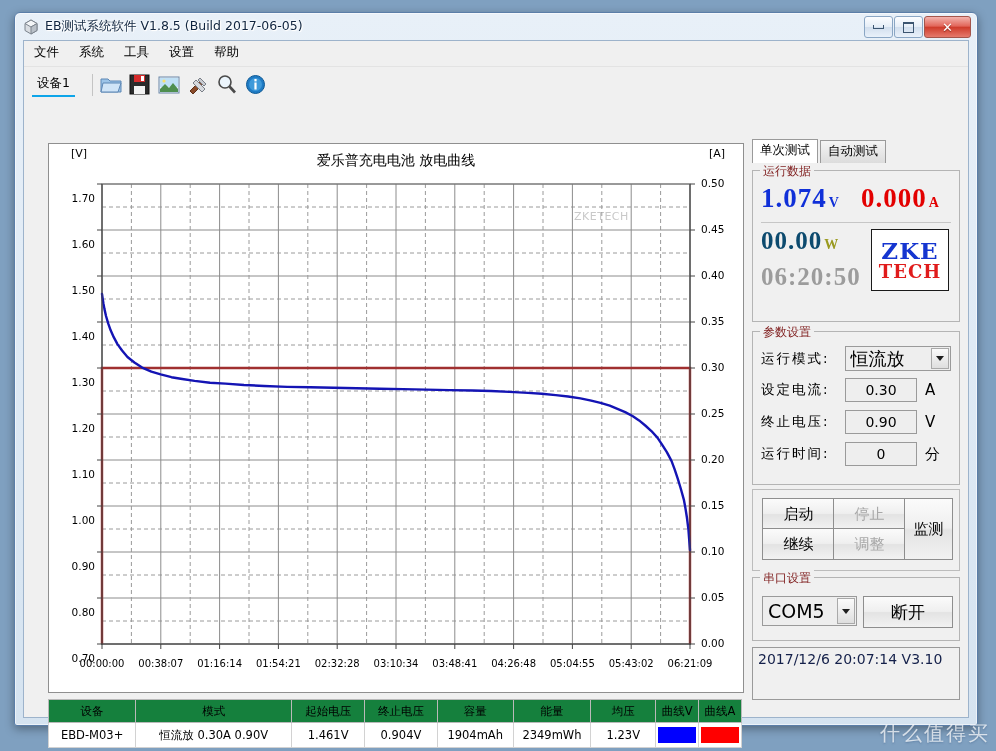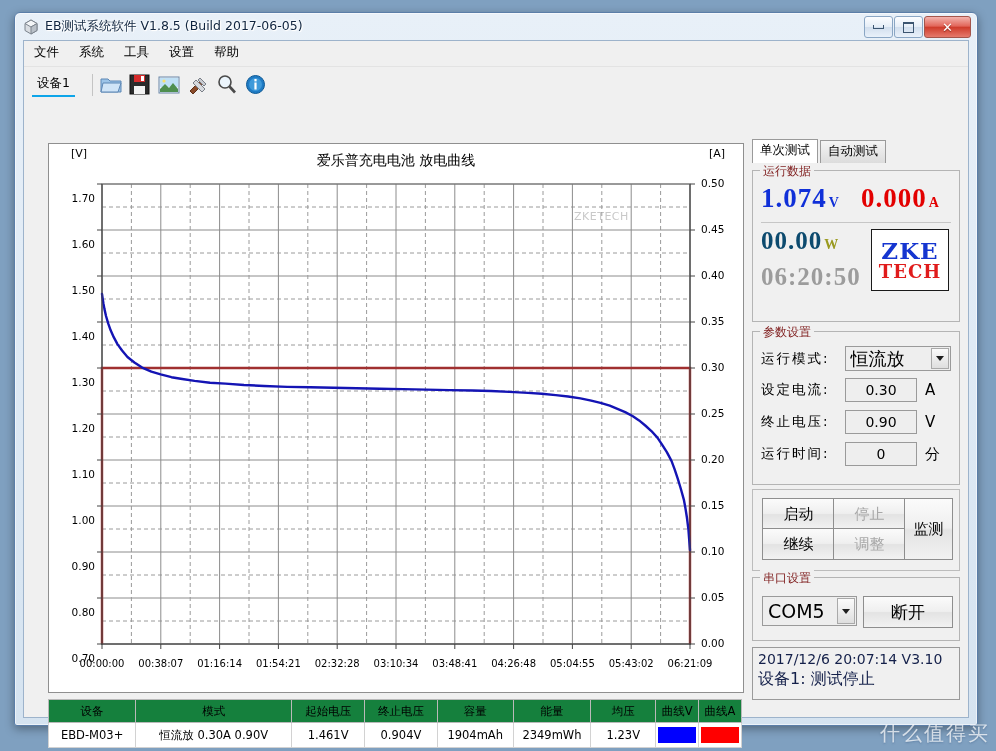--- a/index.html
+++ b/index.html
@@ -432,7 +432,6 @@
 
         <div class="statusbox" style="left:0;top:506px;width:196px;height:45px;">
           <div>2017/12/6 20:07:14  V3.10</div>
-          <div class="l2">设备1: 测试停止</div>
         </div>
 
       </div>

